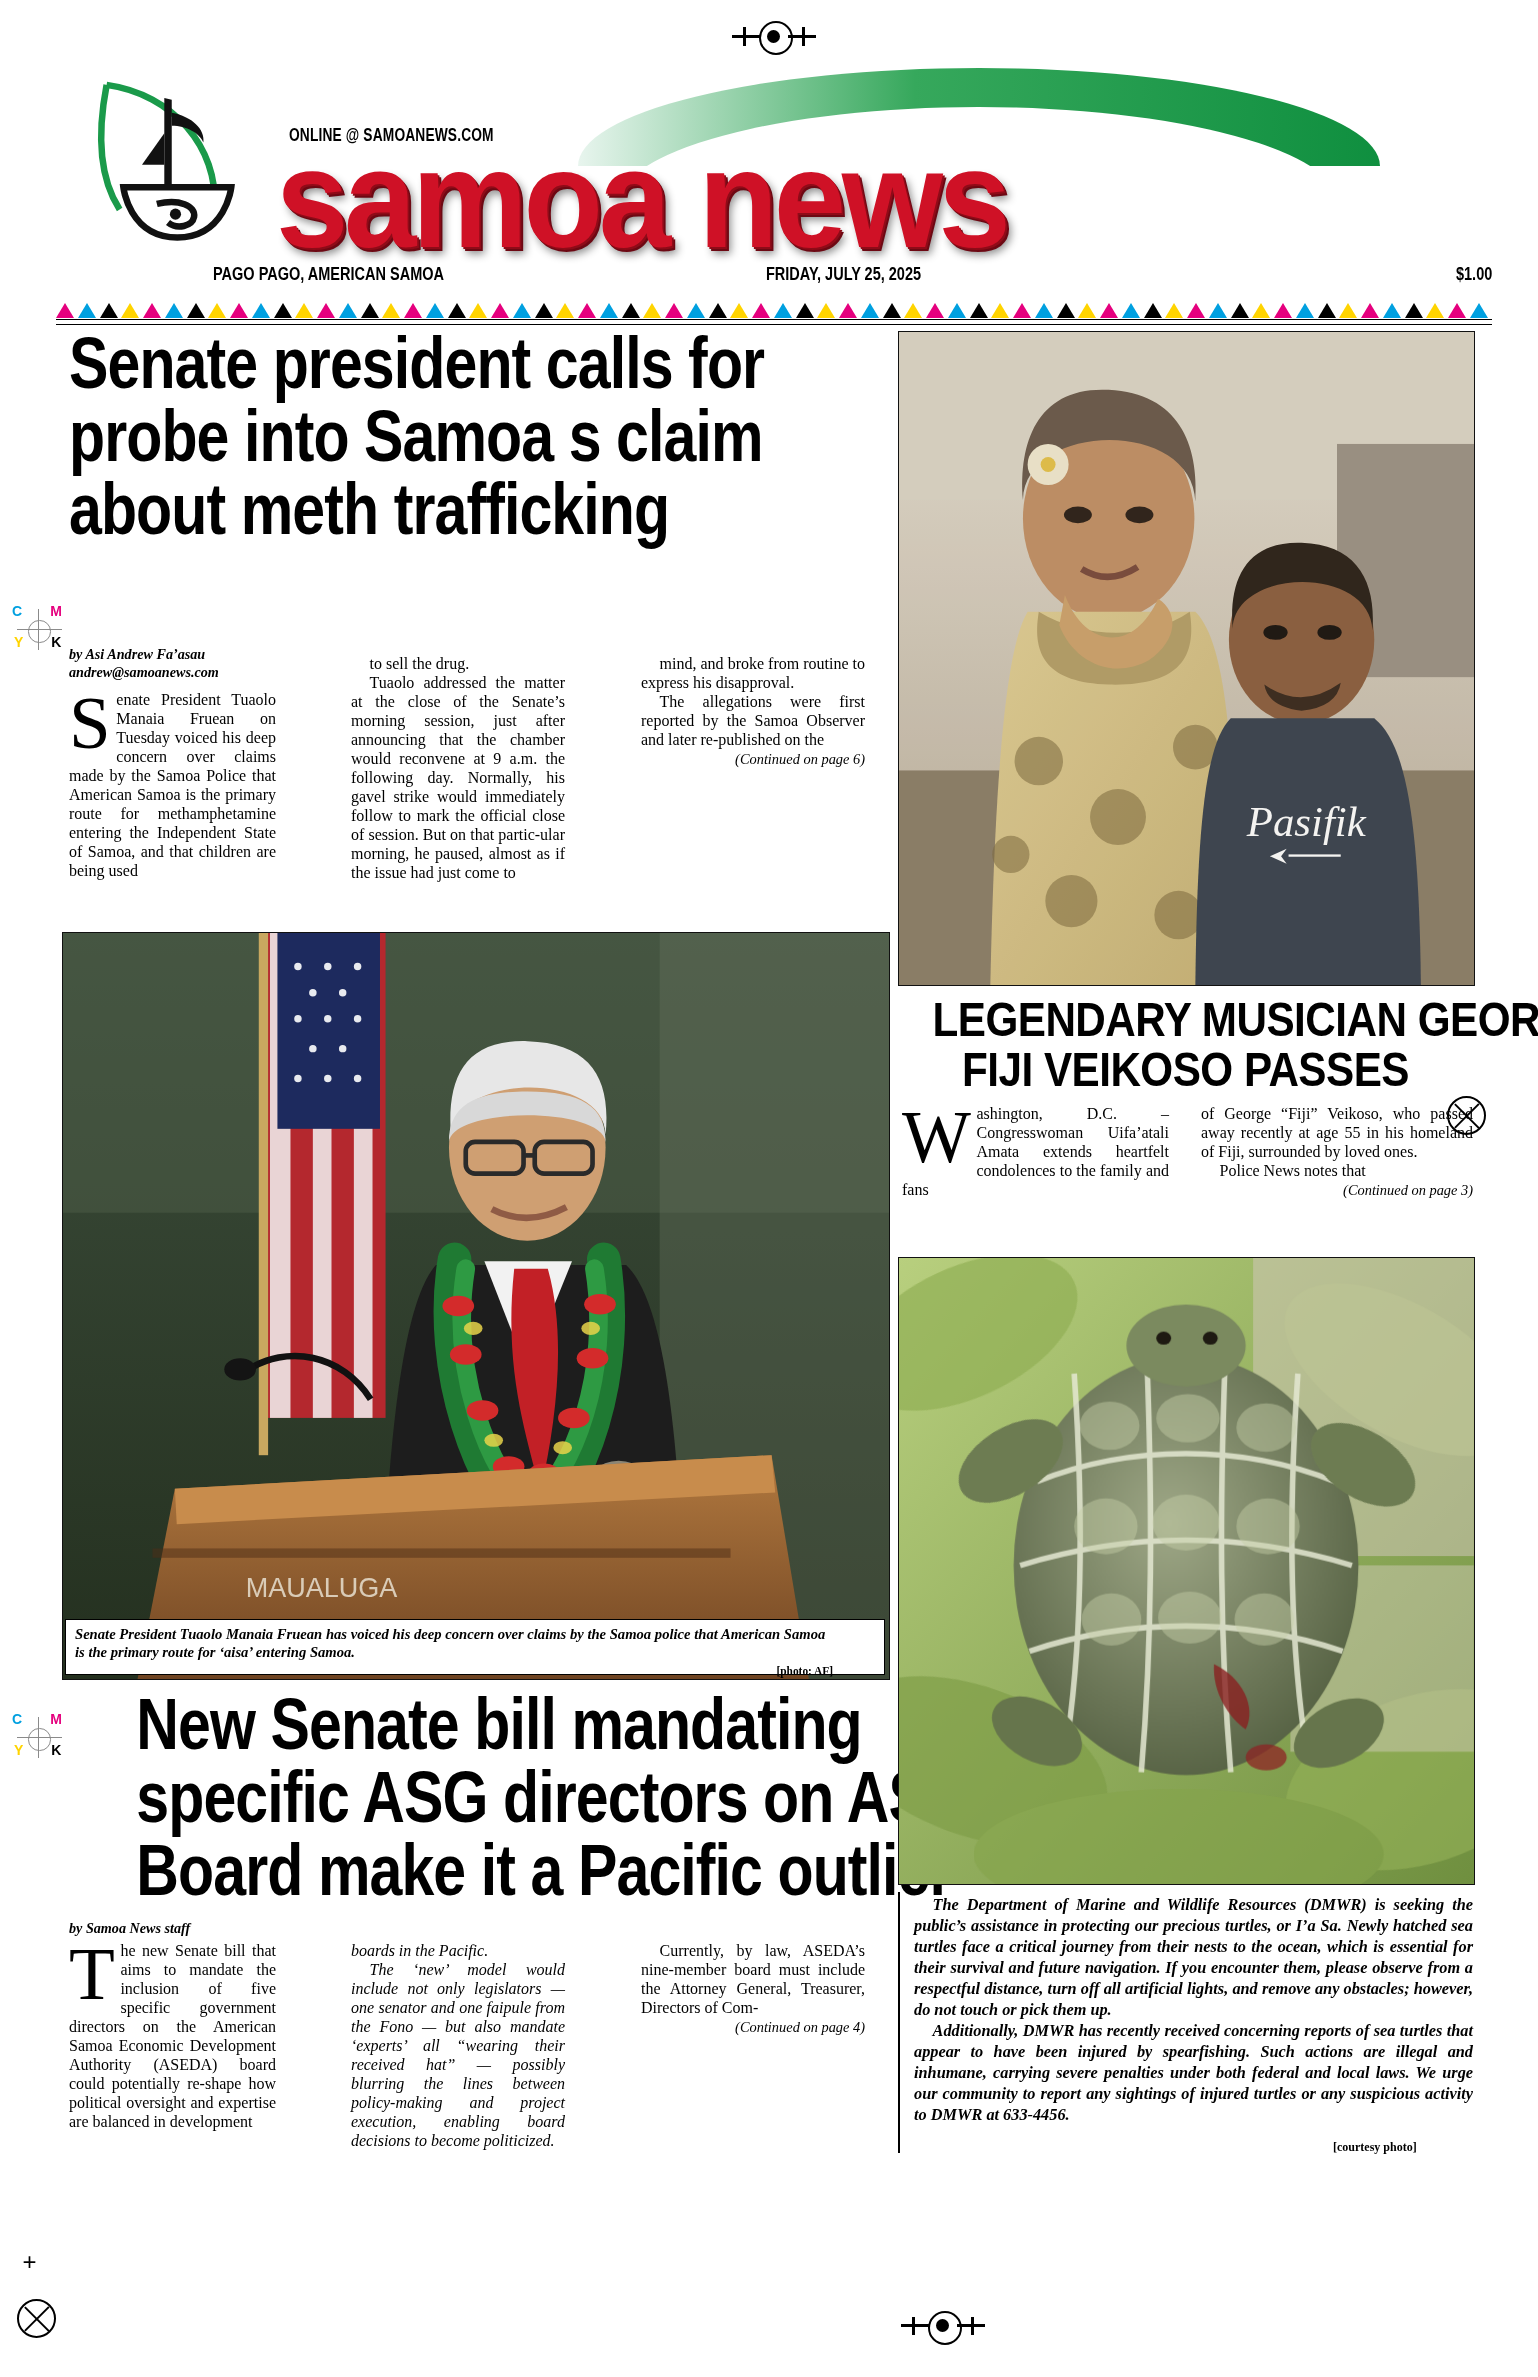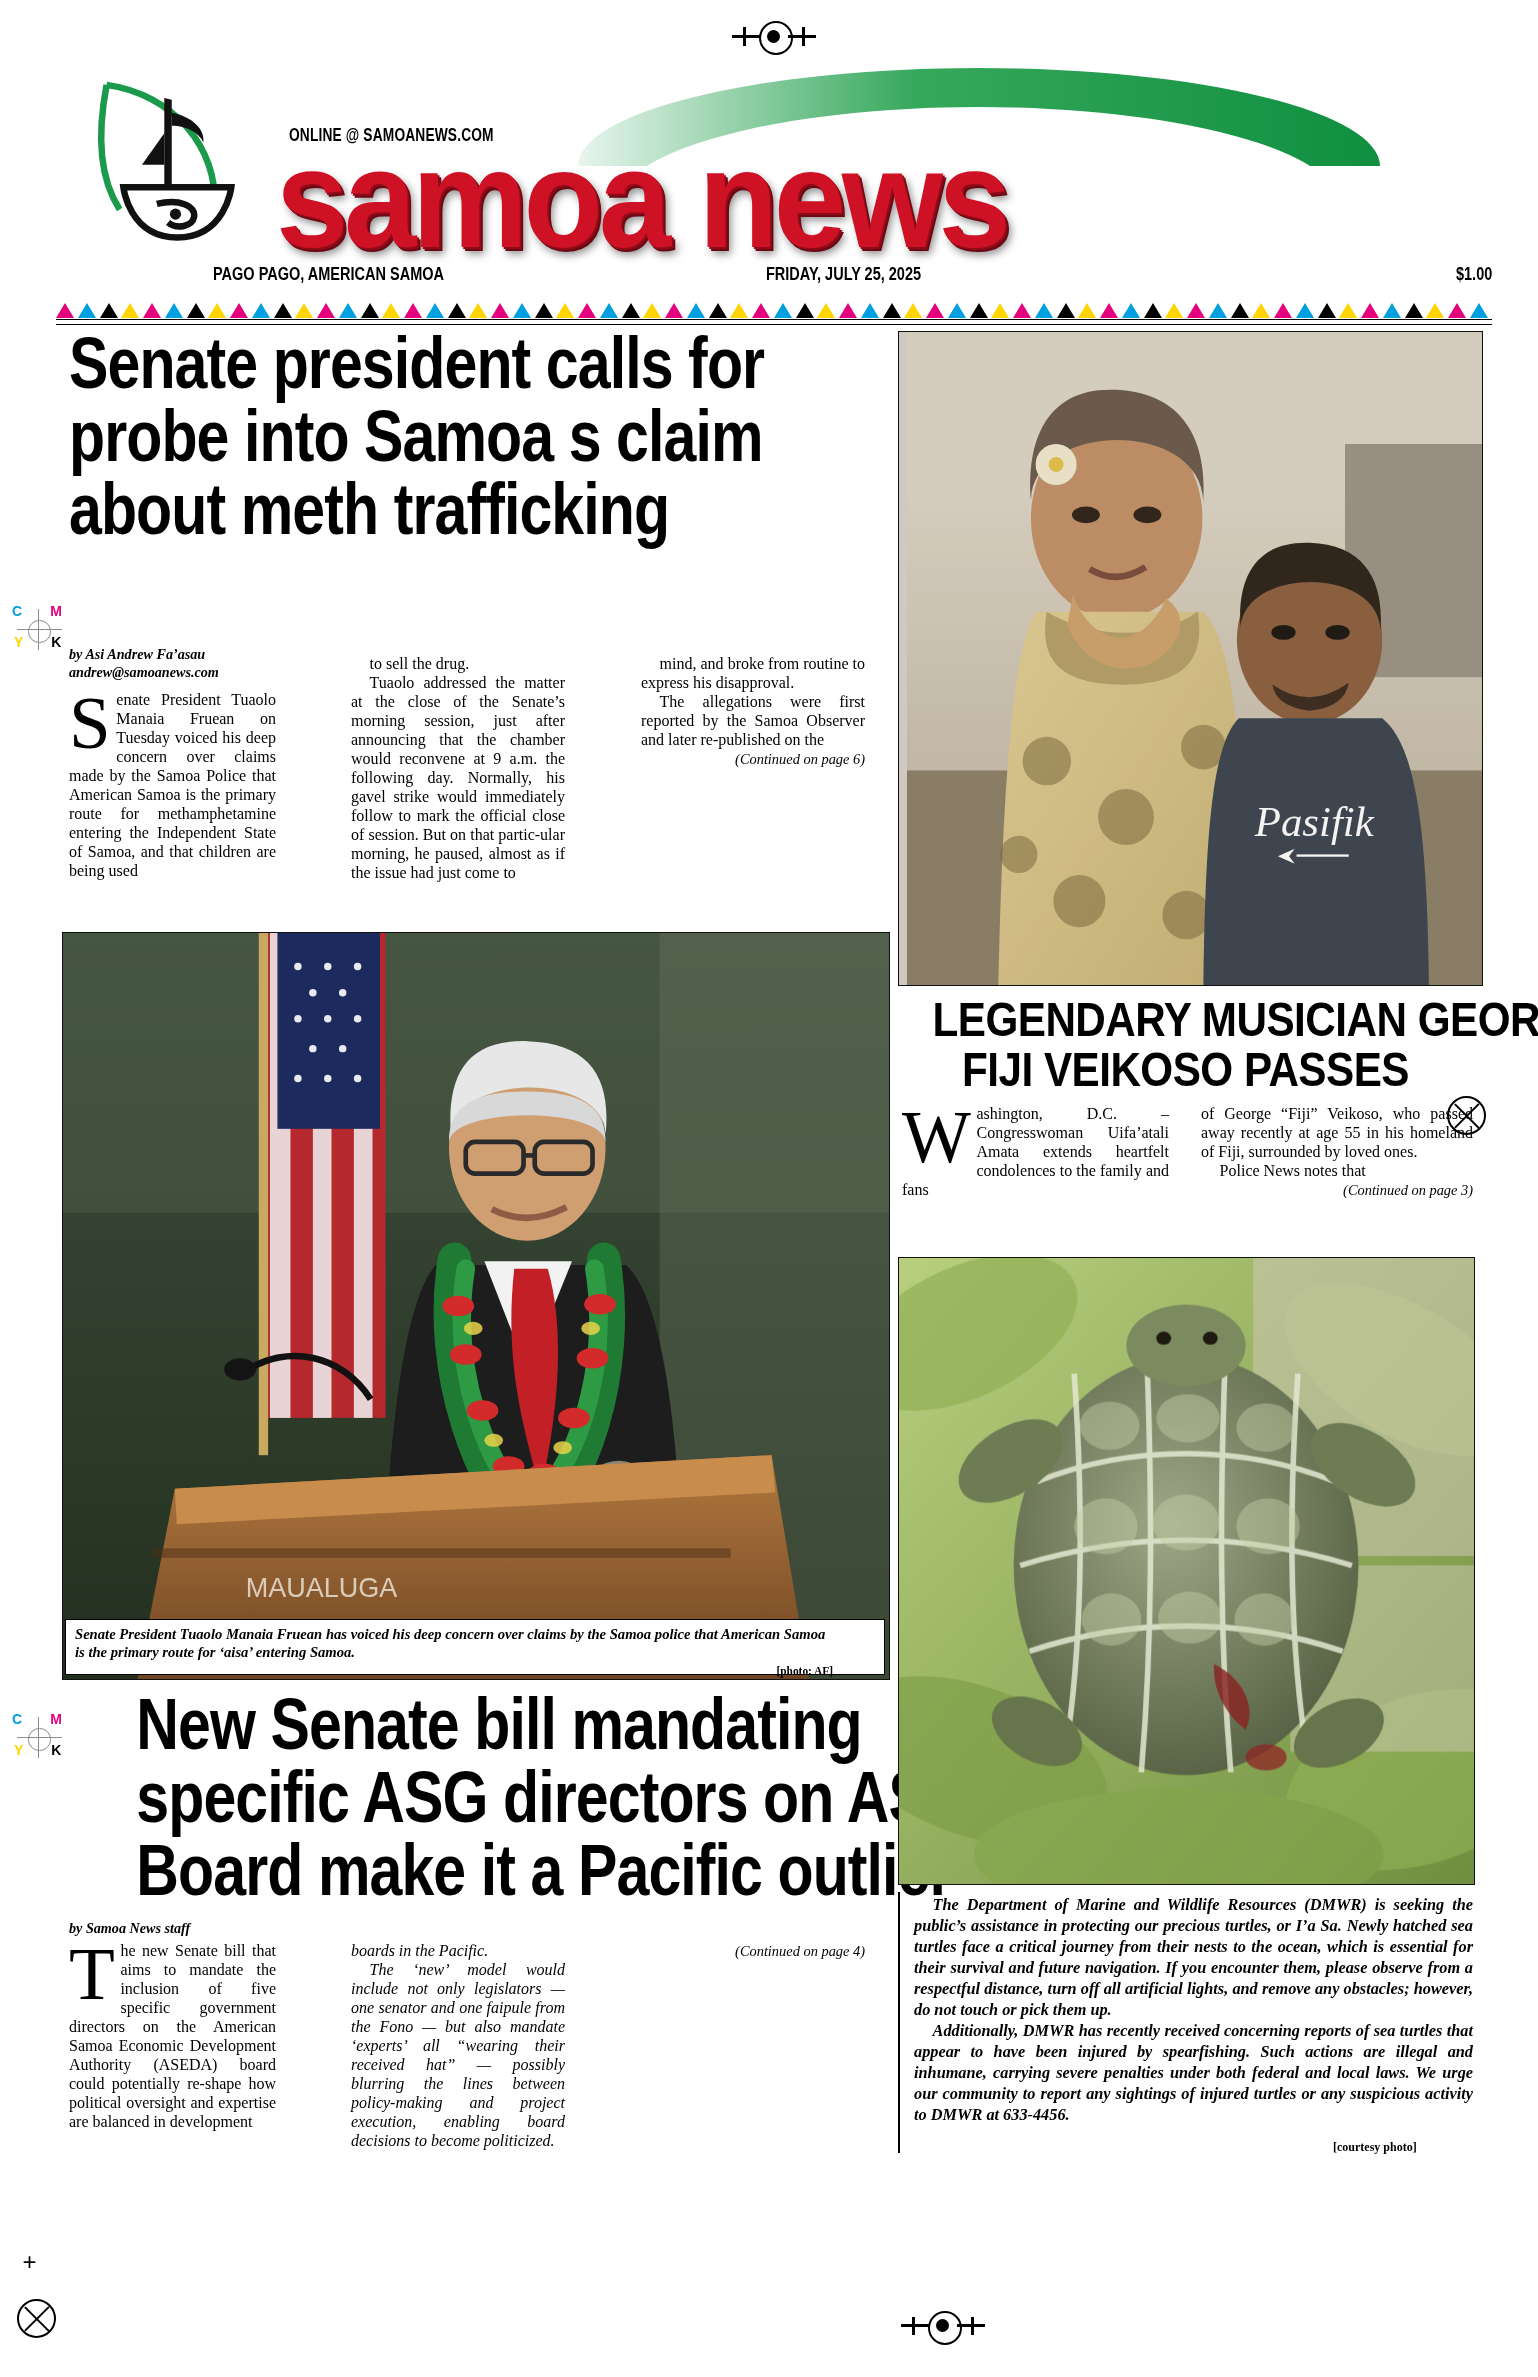--- a/index.html
+++ b/index.html
@@ -283,7 +283,7 @@
   <div class="cont">(Continued on page 6)</div>
 </div>
 
-<div class="photo" style="left:898px;top:331px;width:575px;height:653px;padding-left:8px;">
+<div class="photo" style="left:898px;top:331px;width:575px;height:653px;">
   <svg viewBox="0 0 617 700" width="575" height="653" preserveAspectRatio="none">
     <defs>
       <linearGradient id="bgw" x1="0" y1="0" x2="0" y2="1">

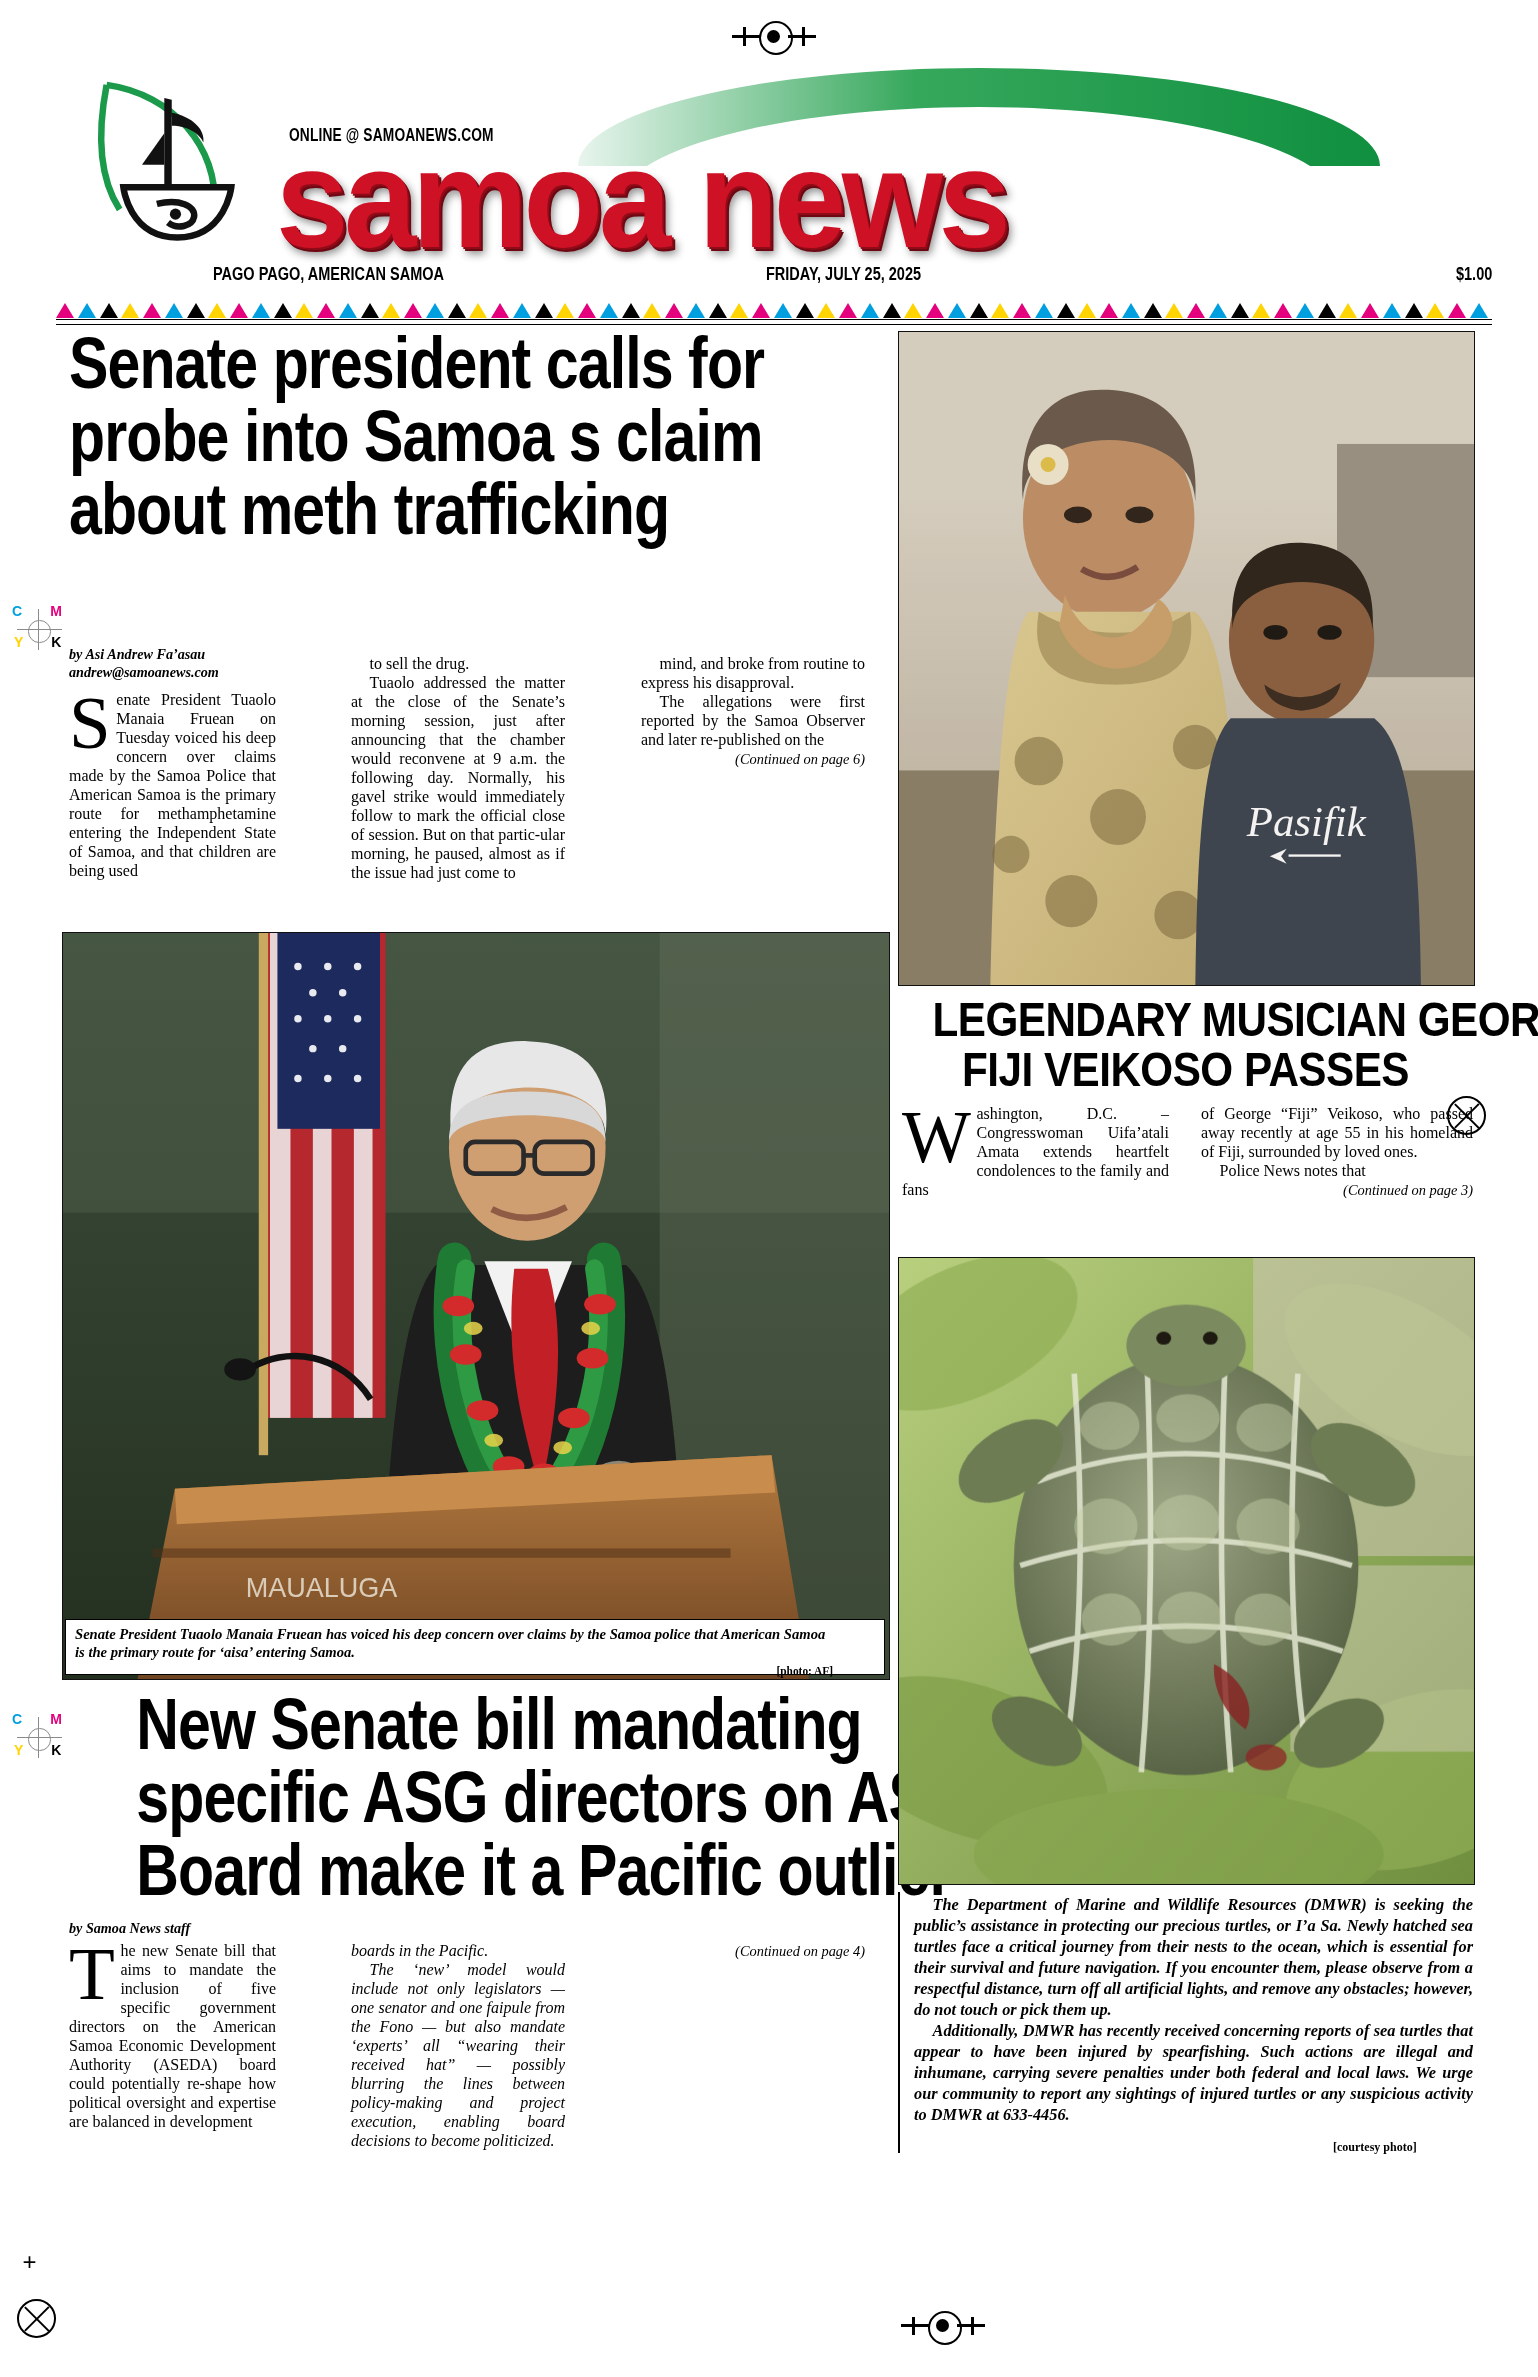--- a/index.html
+++ b/index.html
@@ -464,6 +464,7 @@
 </div>
 
 <div class="col" style="left:641px;top:1941px;width:224px;">
+  <p>Currently, by law, ASEDA’s nine-member board must include the Attorney General, Treasurer, Directors of Com-</p>
   <div class="cont">(Continued on page 4)</div>
 </div>
 

